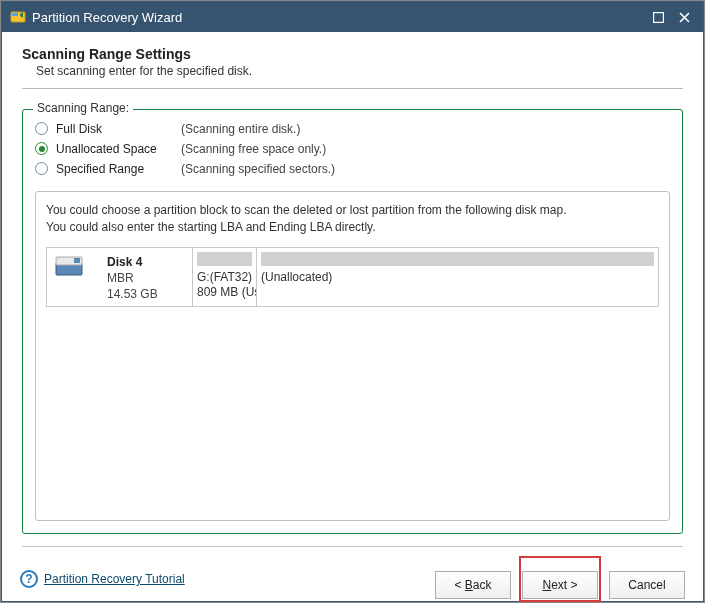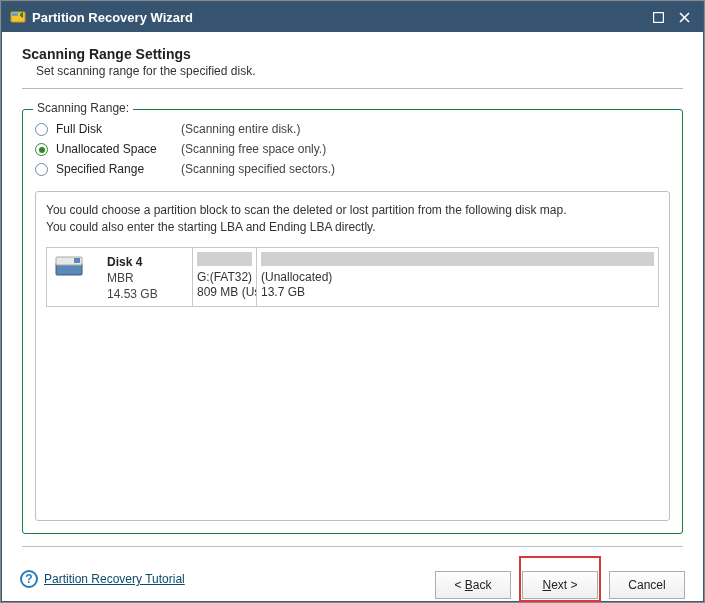--- a/index.html
+++ b/index.html
@@ -27,7 +27,6 @@
       align-items: center;
       padding: 0 8px;
       color: #fff;
-      font-weight: bold;
     }
     .titlebar-icon {
       width: 16px; height: 16px;

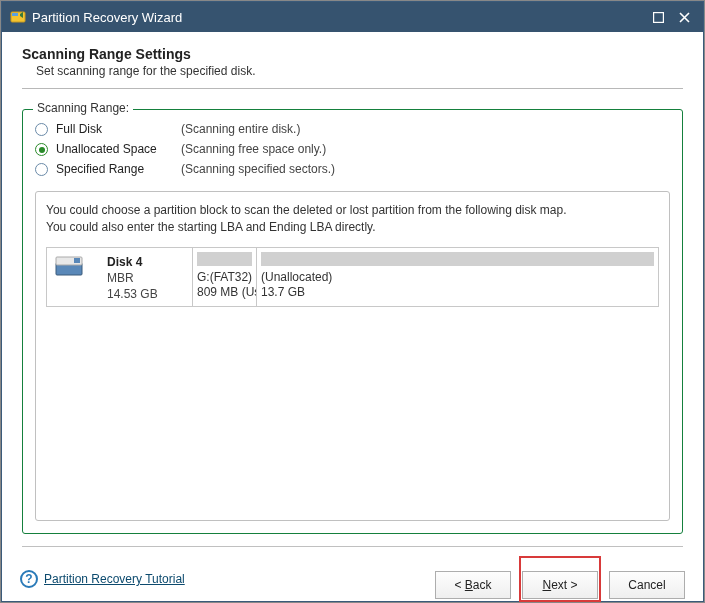--- a/index.html
+++ b/index.html
@@ -199,7 +199,7 @@
 
   <div class="content">
     <div class="heading">Scanning Range Settings</div>
-    <div class="subheading">Set scanning range for the specified disk.</div>
+    <div class="subheading">Set scanning enter for the specified disk.</div>
     <hr class="hr">
 
     <div class="fieldset">

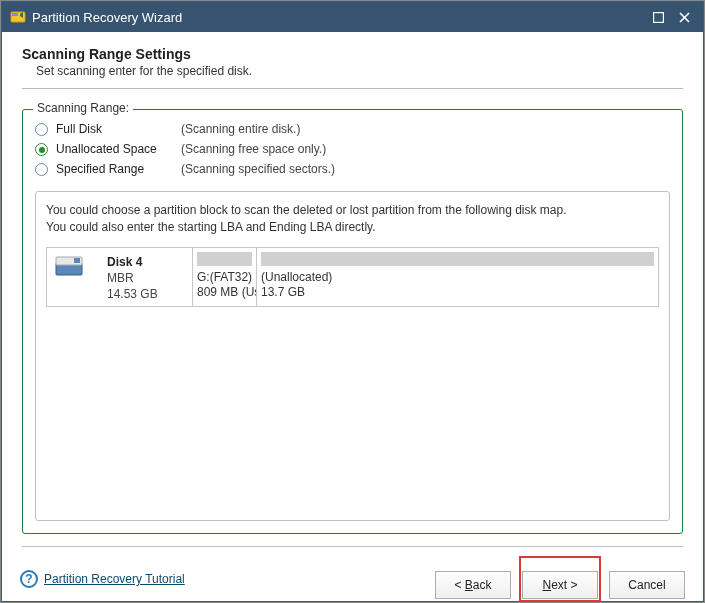--- a/index.html
+++ b/index.html
@@ -64,7 +64,7 @@
     }
     .radio-row {
       display: flex;
-      align-items: flex-end;
+      align-items: flex-start;
       margin: 3px 0;
       cursor: pointer;
     }

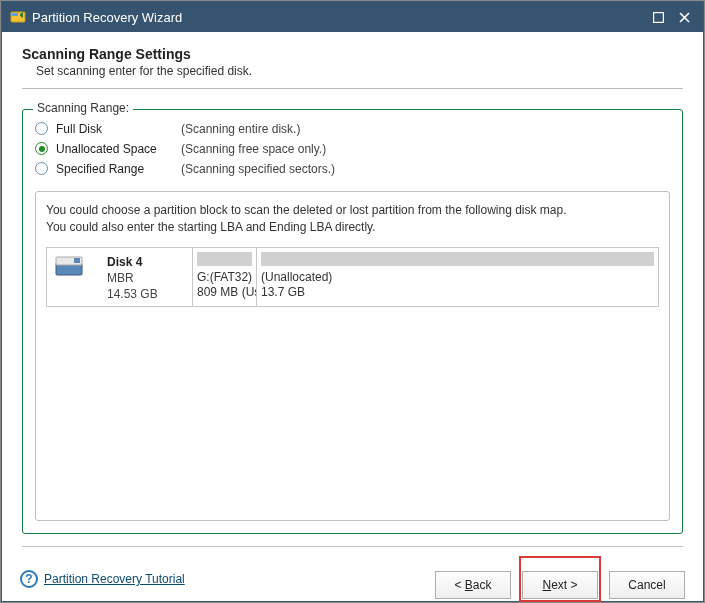--- a/index.html
+++ b/index.html
@@ -250,7 +250,6 @@
           <div class="part-block" style="flex:1">
             <div class="part-bar"></div>
             <div class="part-label">(Unallocated)</div>
-            <div class="part-label">13.7 GB</div>
           </div>
         </div>
       </div>

